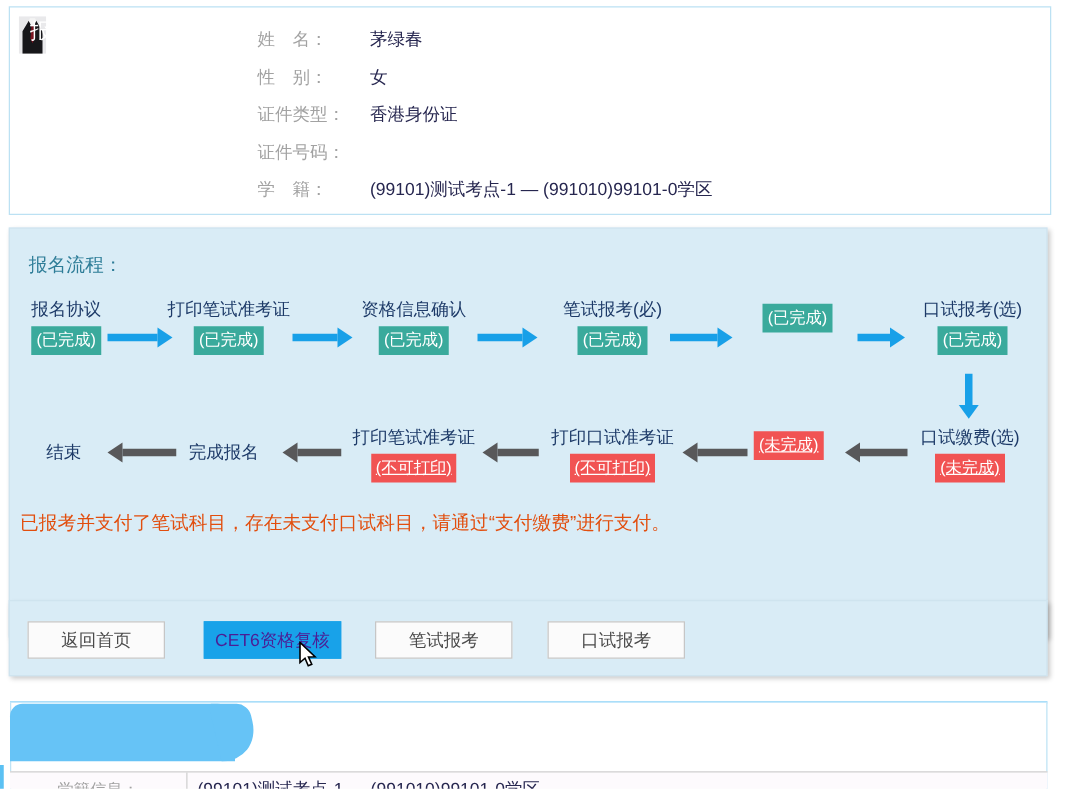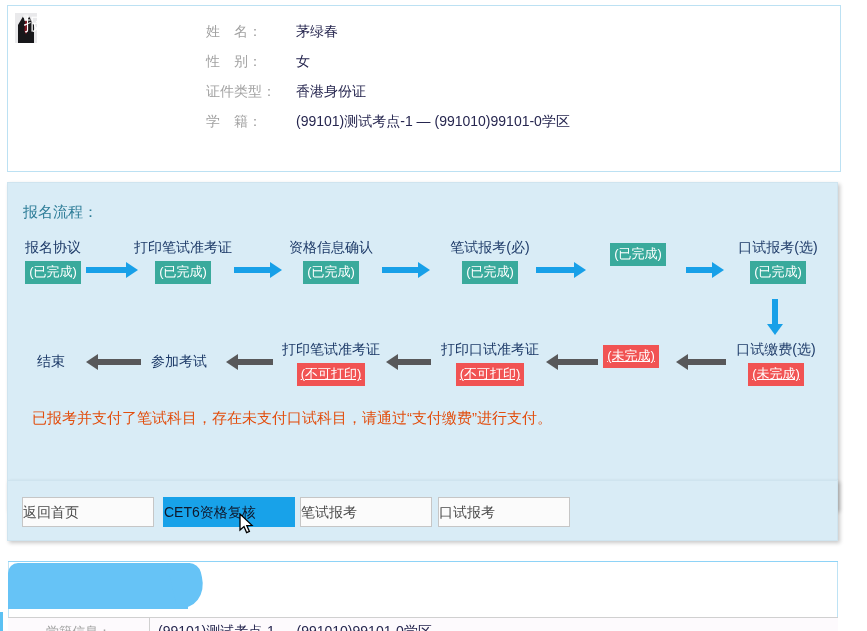--- a/index.html
+++ b/index.html
@@ -122,6 +122,9 @@
         <span class="info-label">证件类型：</span><span class="info-value">香港身份证</span>
       </div>
       <div class="info-row">
+        <span class="info-label">证件号码：</span><span class="info-value"></span>
+      </div>
+      <div class="info-row">
         <span class="info-label">学　籍：</span><span class="info-value">(99101)测试考点-1 — (991010)99101-0学区</span>
       </div>
     </div>

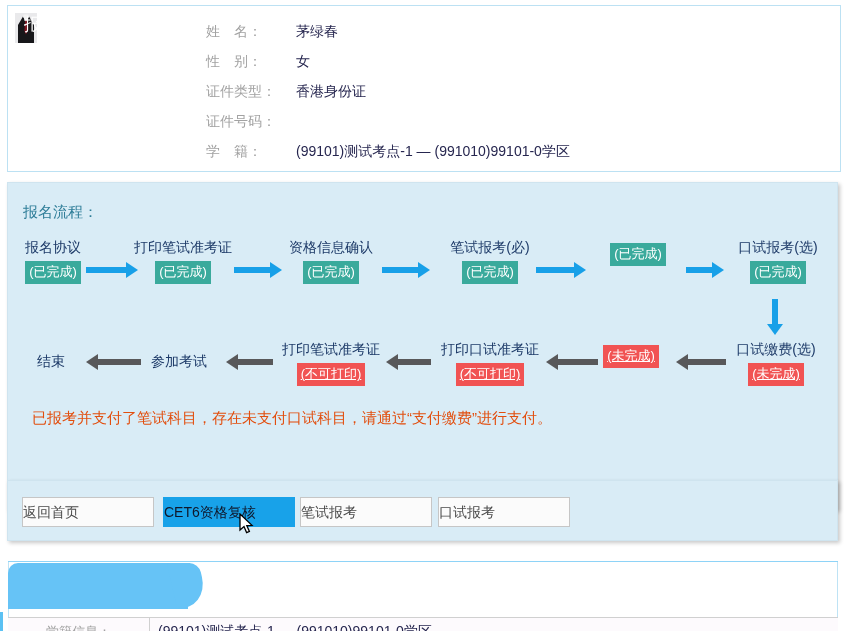--- a/index.html
+++ b/index.html
@@ -184,7 +184,7 @@
     </div>
     <div class="arr-l g3"></div>
     <div class="fstep s10">
-      <div class="fstep-label">参加考试</div>
+      <div class="fstep-label">完成报名</div>
     </div>
     <div class="arr-l g4"></div>
     <div class="fstep s11">

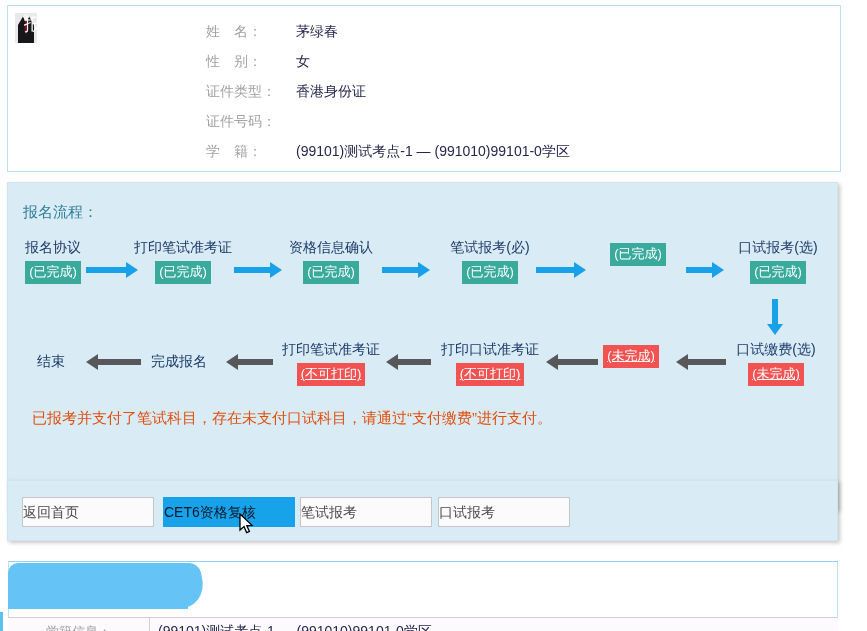--- a/index.html
+++ b/index.html
@@ -59,7 +59,7 @@
   .g0{left:680px;width:38px} .g1{left:550px;width:40px} .g2{left:390px;width:33px}
   .g3{left:230px;width:35px} .g4{left:90px;width:43px}
 
-  .flow-warning { position:absolute; left:24px; top:226px; font-size:15px; color:#e24e0e; white-space:nowrap; }
+  .flow-warning { position:absolute; left:8px; top:226px; font-size:15px; color:#e24e0e; white-space:nowrap; }
 
   
   .action-bar {

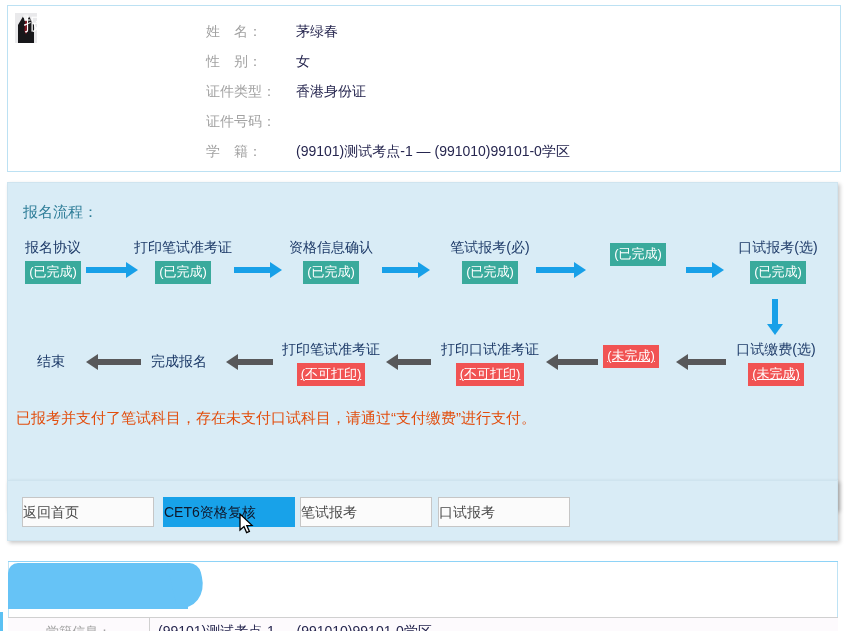--- a/index.html
+++ b/index.html
@@ -68,9 +68,9 @@
     box-shadow:2px 2px 4px rgba(0,0,0,0.22);
   }
   .btn {
-    position:absolute; top:16px; width:132px; height:30px; font-size:14px;
+    position:absolute; top:16px; width:110px; height:30px; font-size:14px;
     border:1px solid #c6c6c6; background:#fbfbfb; color:#4a4a4a;
-    font-family:inherit; cursor:pointer; text-align:left; line-height:28px;
+    font-family:inherit; cursor:pointer; text-align:center; line-height:28px;
   }
   .btn-primary { background:#18a2e9; border-color:#18a2e9; color:#0f172a; }
   .b0{left:14px} .b1{left:155px} .b2{left:292px} .b3{left:430px}

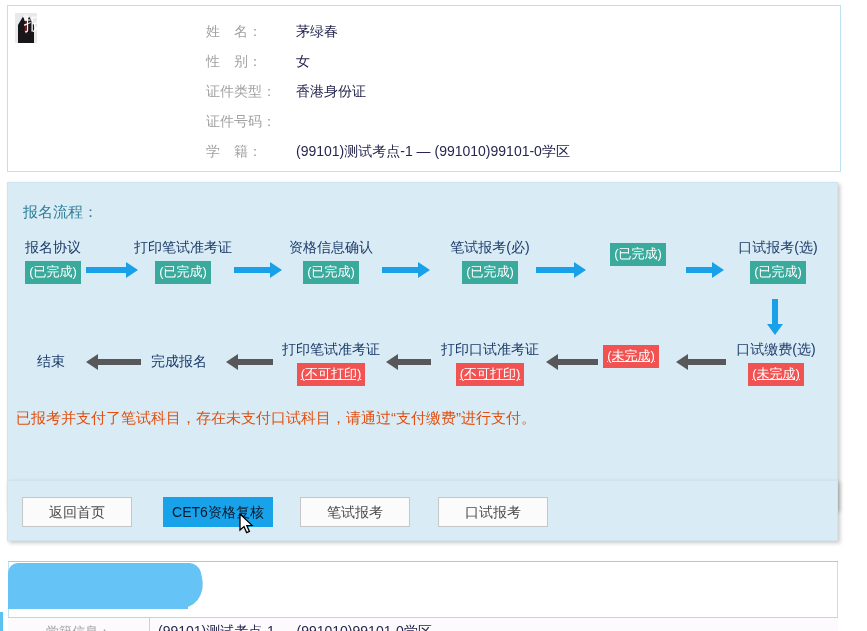--- a/index.html
+++ b/index.html
@@ -72,7 +72,7 @@
     border:1px solid #c6c6c6; background:#fbfbfb; color:#4a4a4a;
     font-family:inherit; cursor:pointer; text-align:center; line-height:28px;
   }
-  .btn-primary { background:#18a2e9; border-color:#18a2e9; color:#0f172a; }
+  .btn-primary { background:#18a2e9; border-color:#18a2e9; color:#4c1d95; }
   .b0{left:14px} .b1{left:155px} .b2{left:292px} .b3{left:430px}
   .cursor-icon { position:absolute; left:229px; top:32px; width:20px; height:22px; pointer-events:none; }
 

